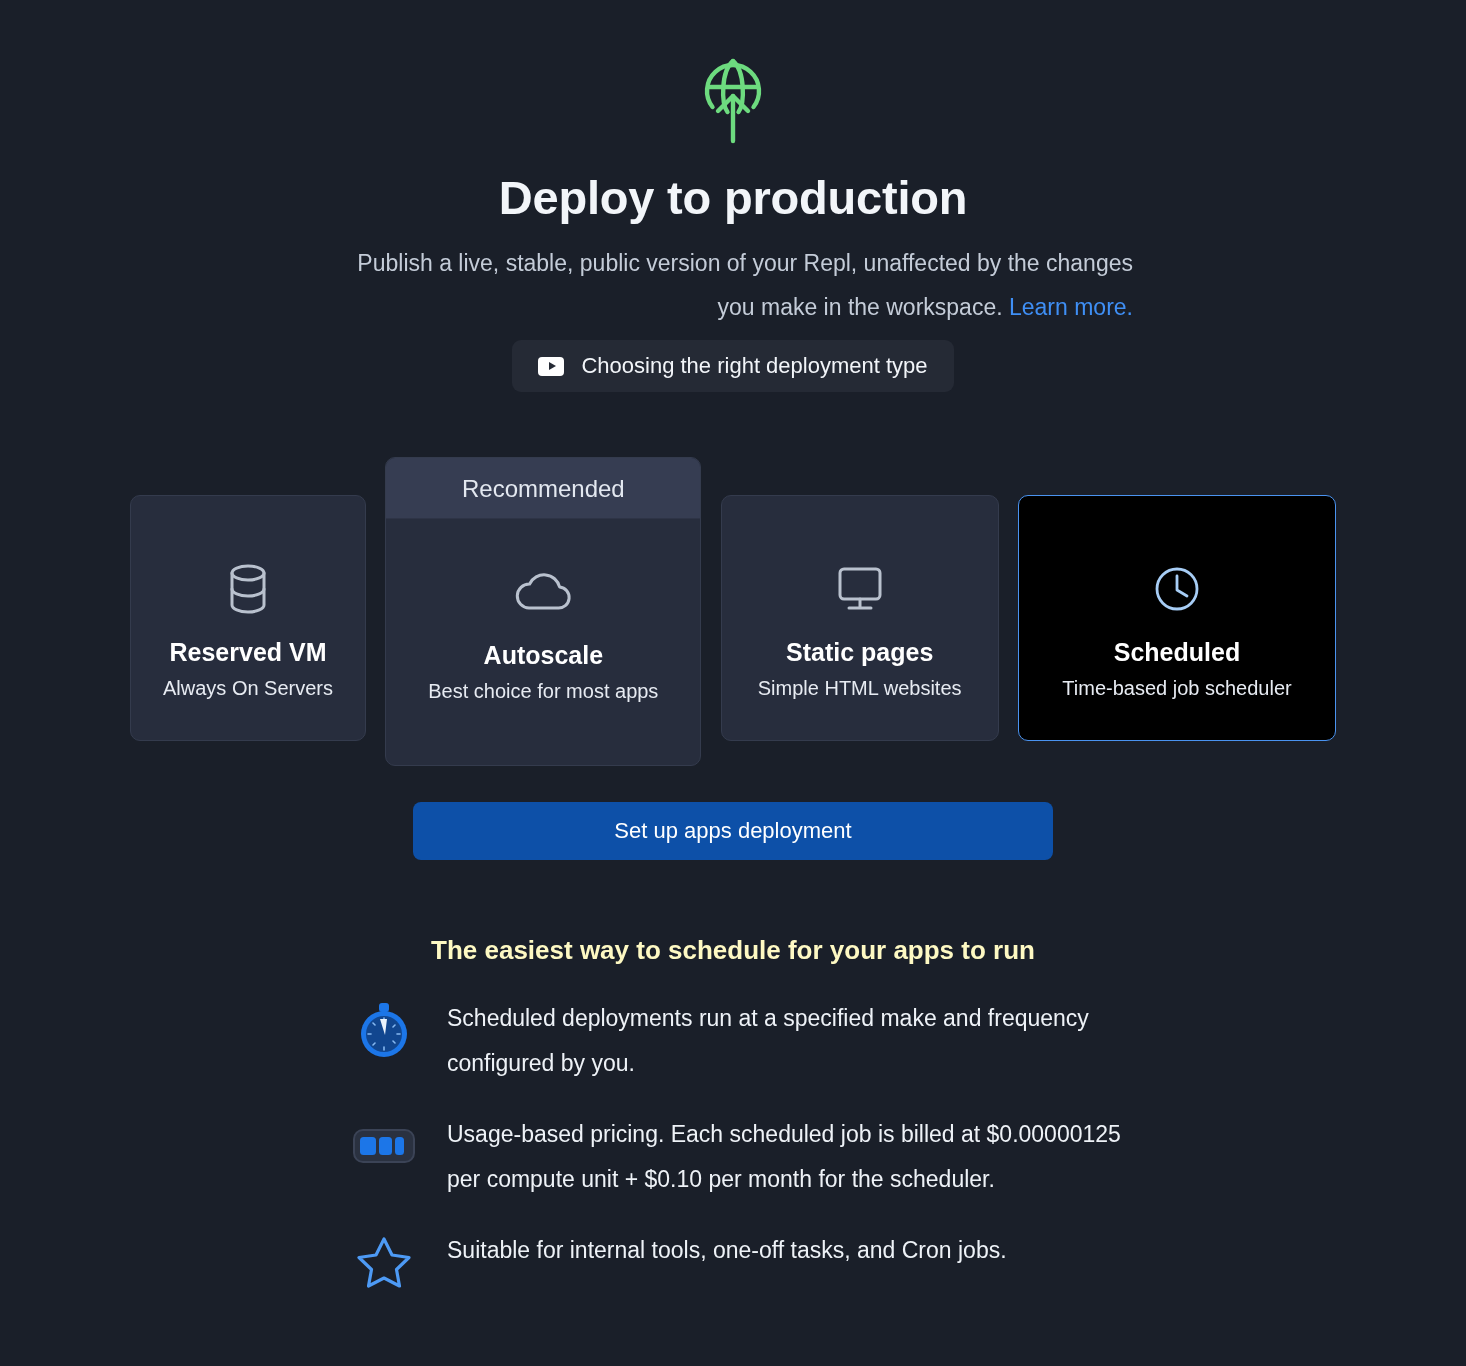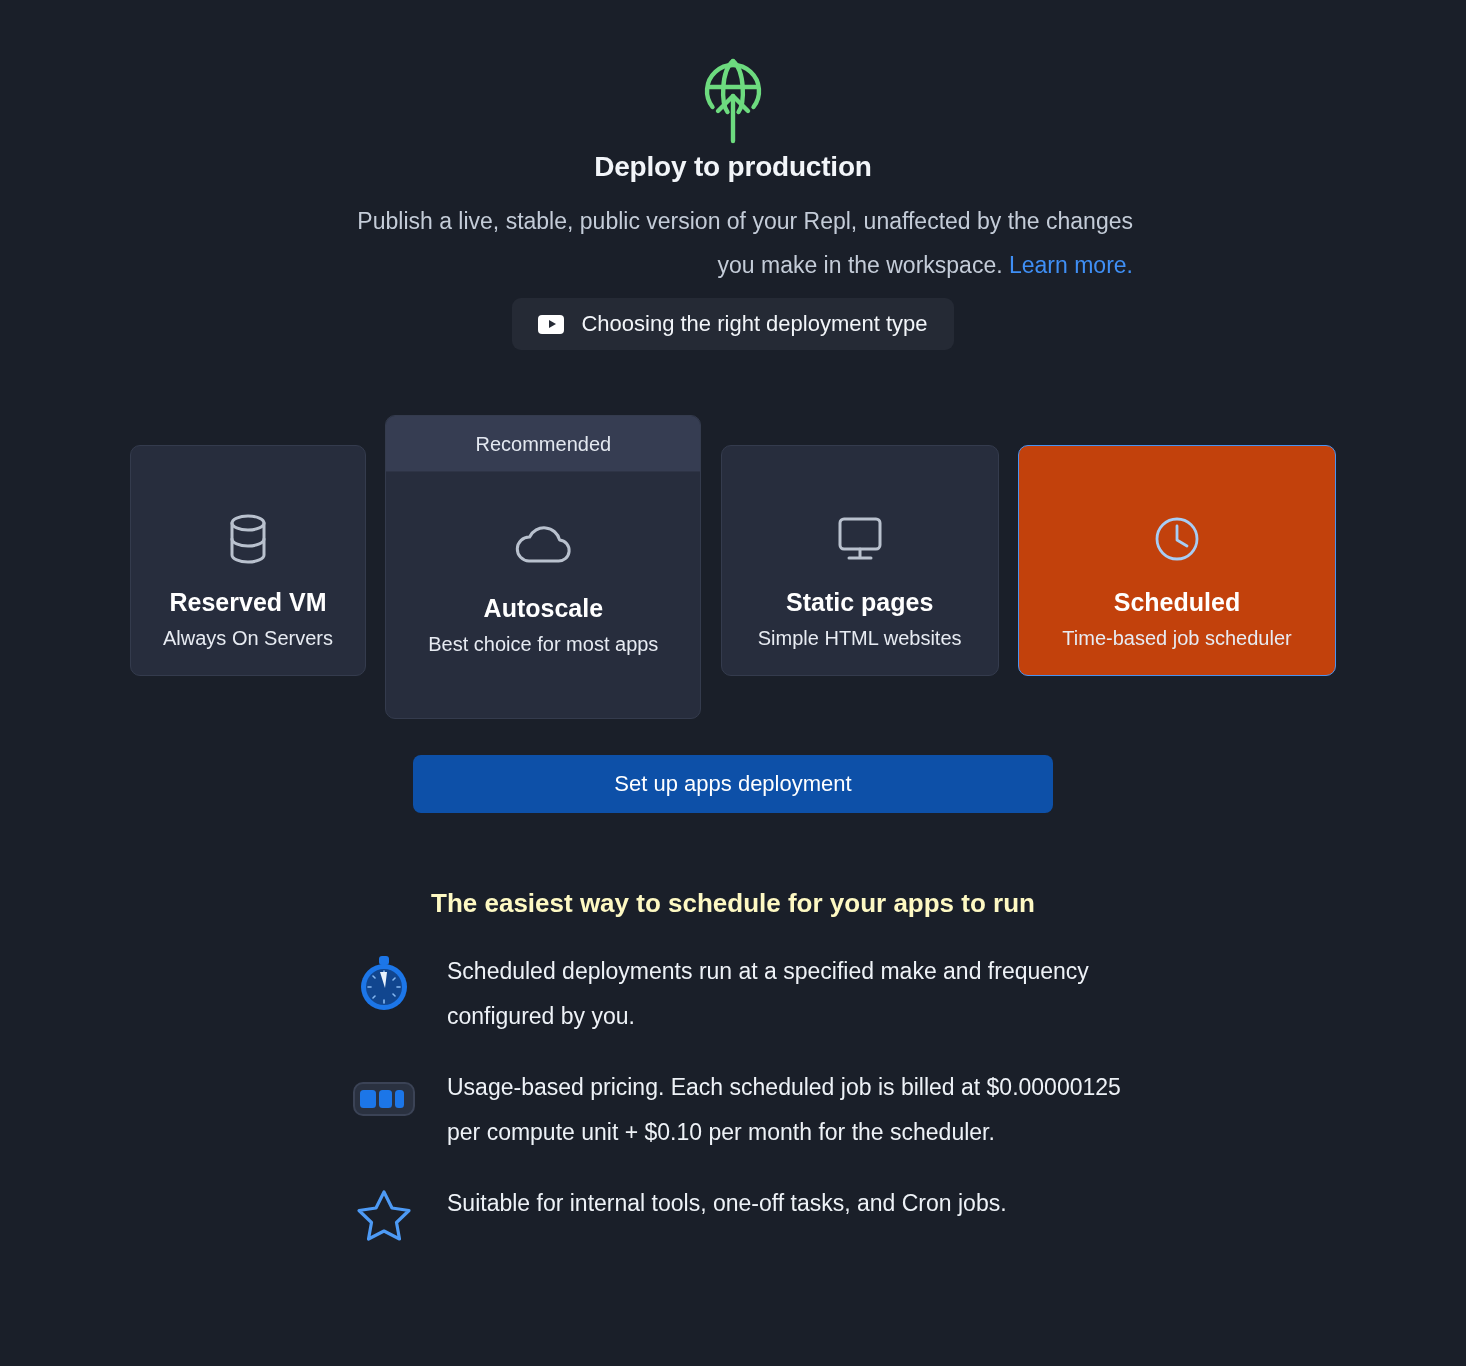--- a/index.html
+++ b/index.html
@@ -32,8 +32,8 @@
   }
 
   .page-title {
-    margin-top: 4px;
-    font-size: 28px;
+    margin-top: 23px;
+    font-size: 47px;
     font-weight: bold;
     color: #f2f5f9;
     letter-spacing: -0.2px;

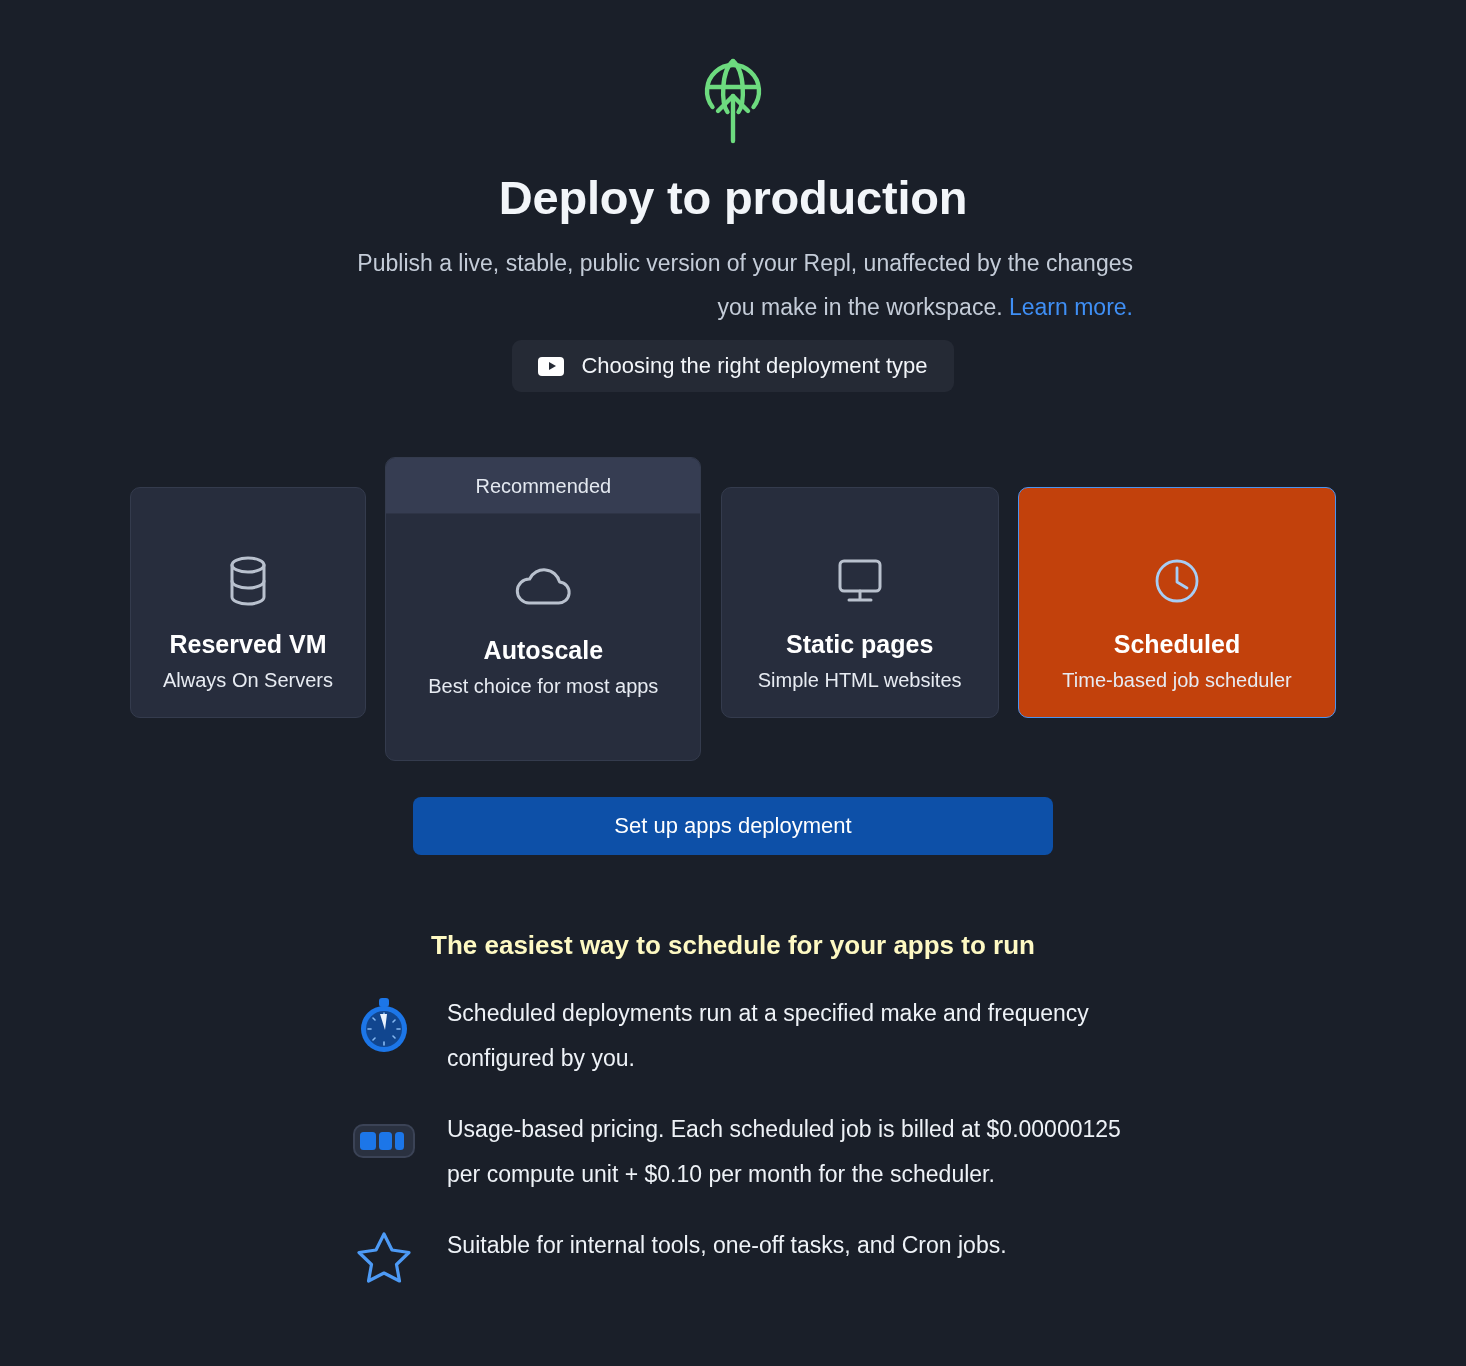--- a/index.html
+++ b/index.html
@@ -134,7 +134,7 @@
     margin: 0 -14px 0 -14px;
     background: #363d52;
     text-align: center;
-    font-size: 20px;
+    font-size: 24px;
     color: #e3e8f0;
     padding: 17px 0 15px 0;
     border-bottom: 1px solid #2e3446;

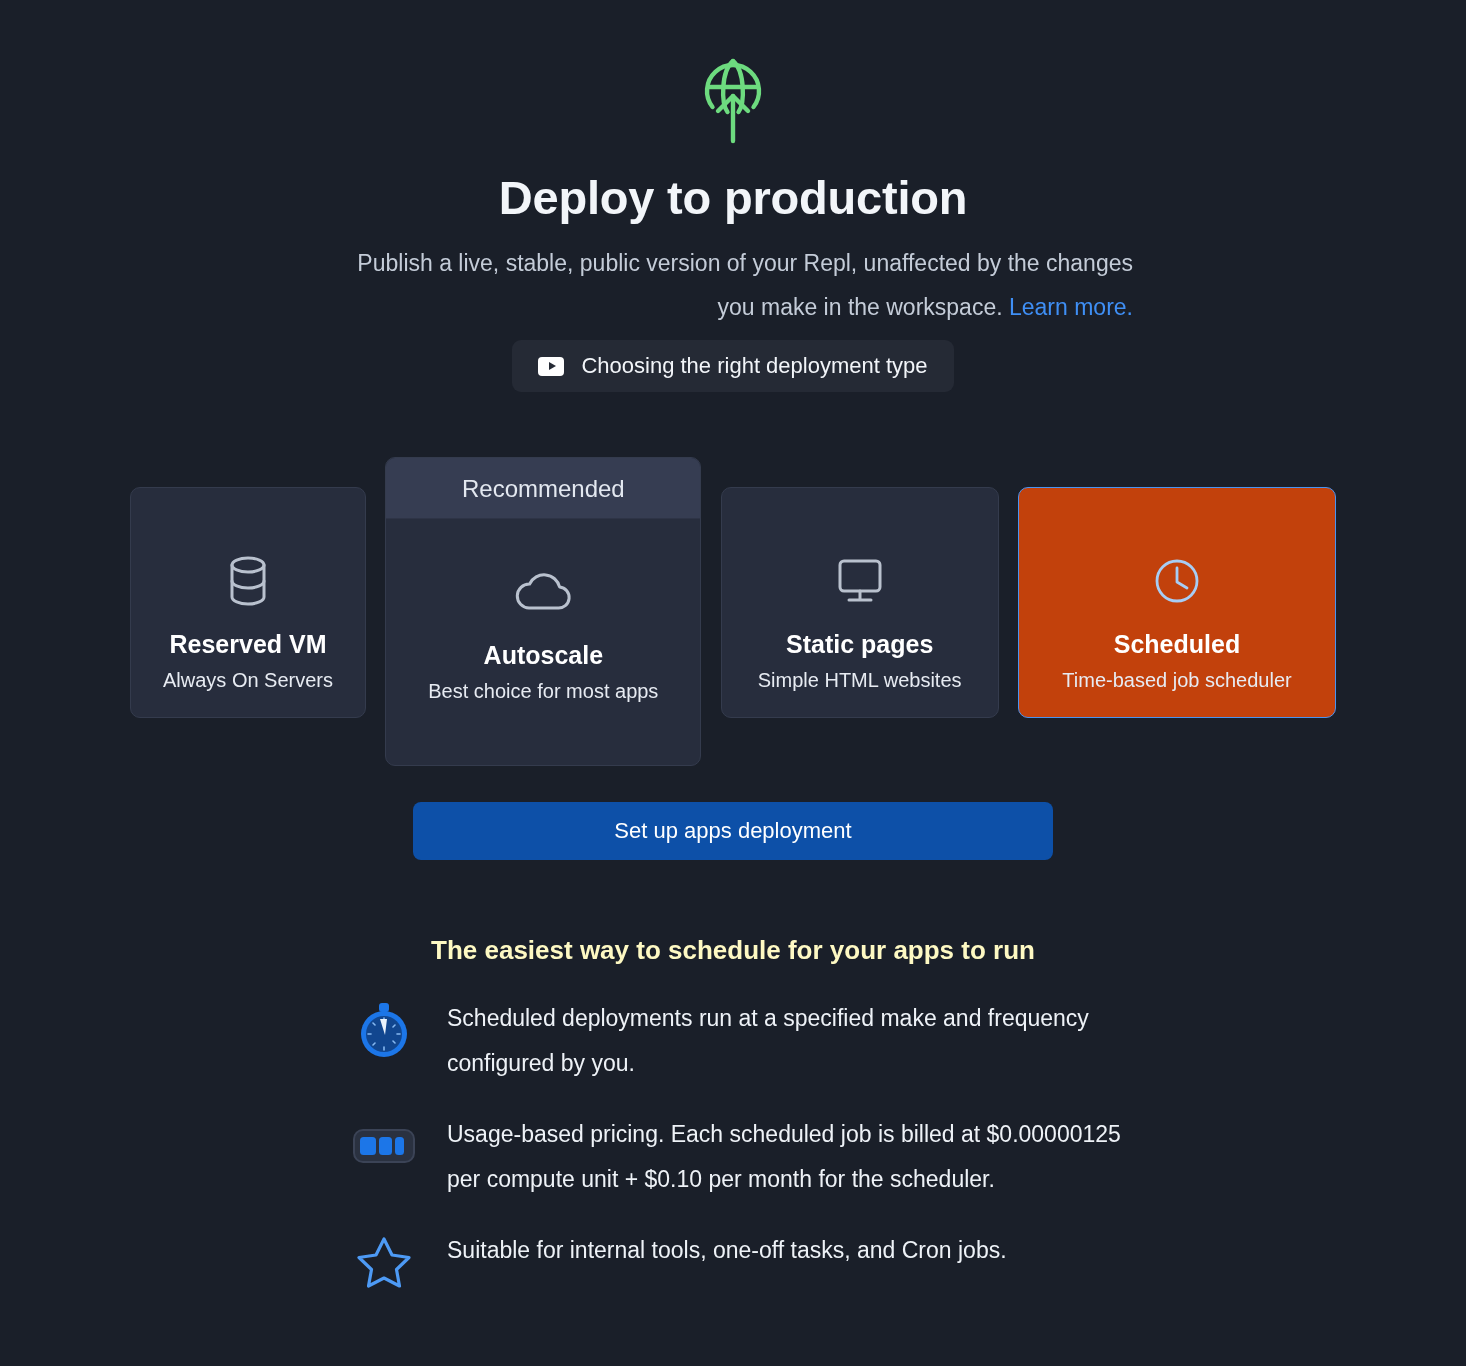--- a/index.html
+++ b/index.html
@@ -106,12 +106,12 @@
     background: #272d3d;
     border: 1px solid #343b4d;
     border-radius: 10px;
-    padding: 34px 14px 25px 14px;
+    padding: 34px 14px 40px 14px;
     display: flex;
     flex-direction: column;
     align-items: center;
     cursor: pointer;
-    margin-top: 30px;
+    margin-top: 38px;
   }
 
   .card.recommended {

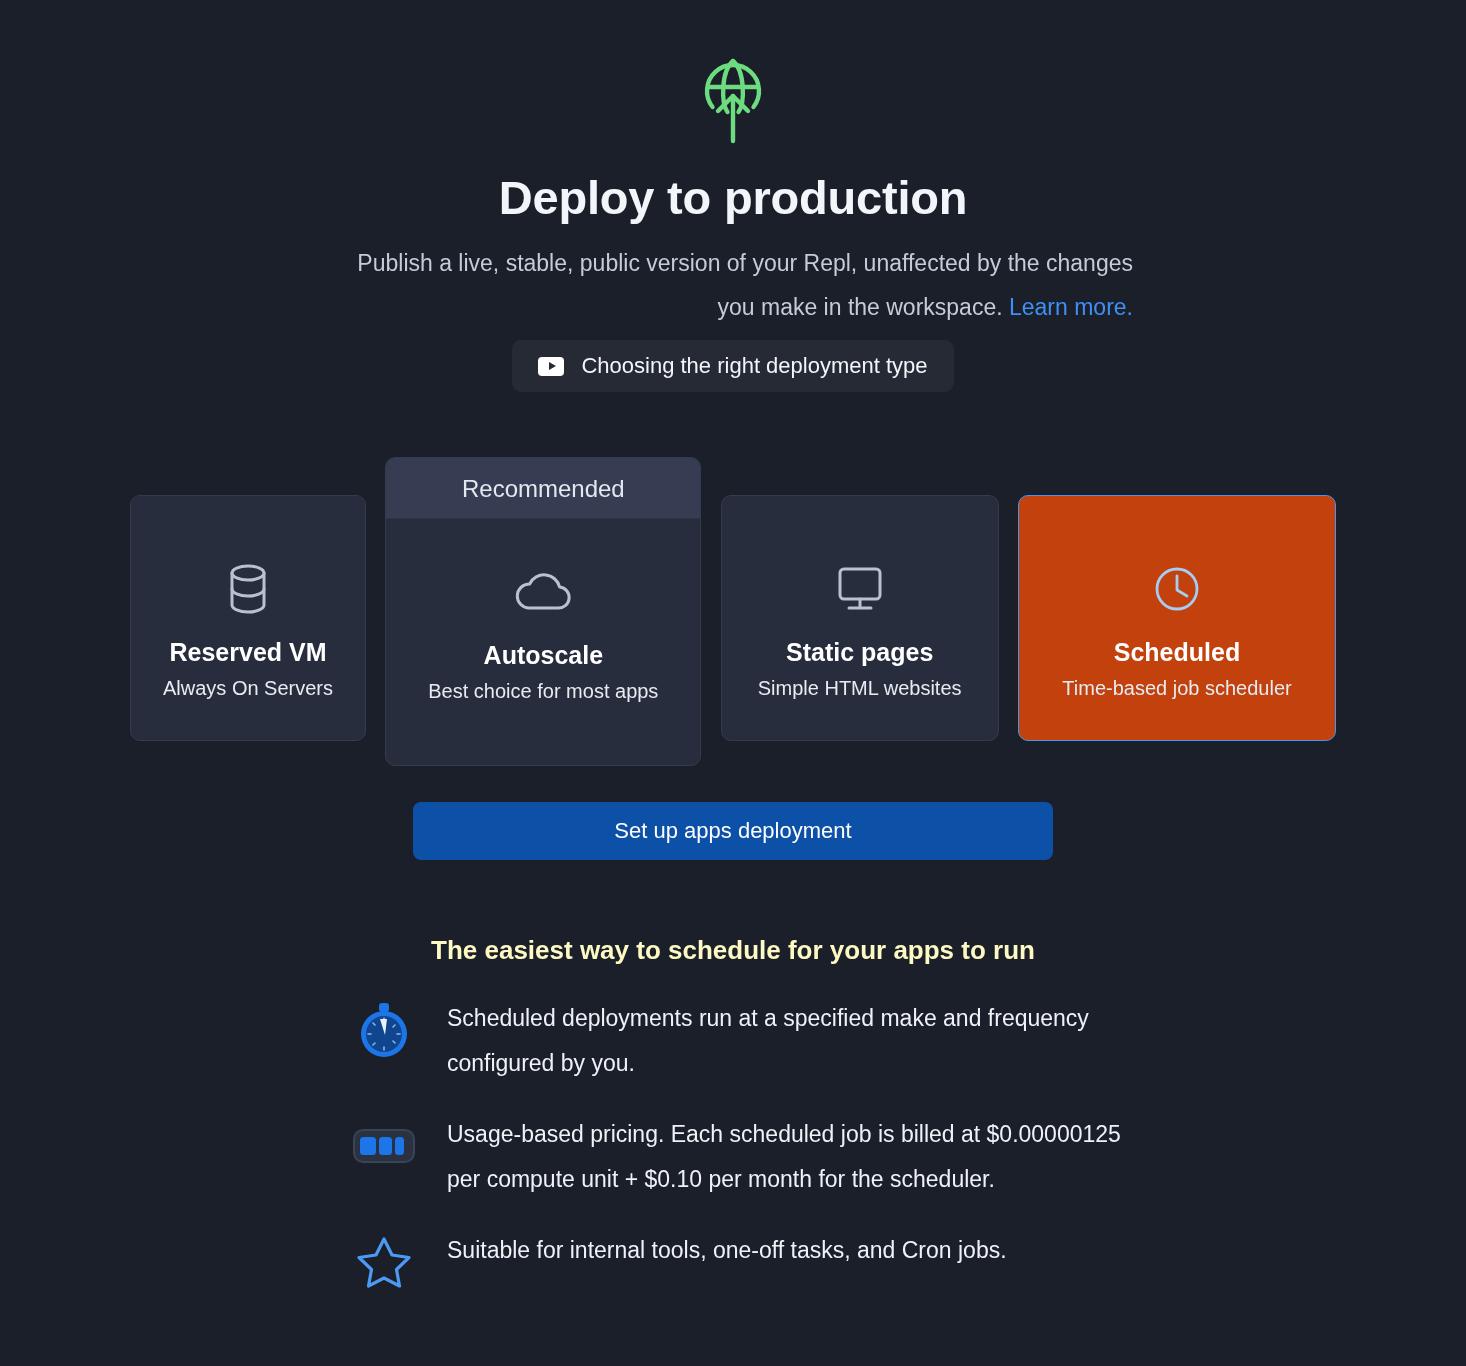--- a/index.html
+++ b/index.html
@@ -123,7 +123,7 @@
 
   .card.selected {
     width: 318px;
-    background: #c2410c;
+    background: #000000;
     border: 1.5px solid #4a93f0;
   }
 

